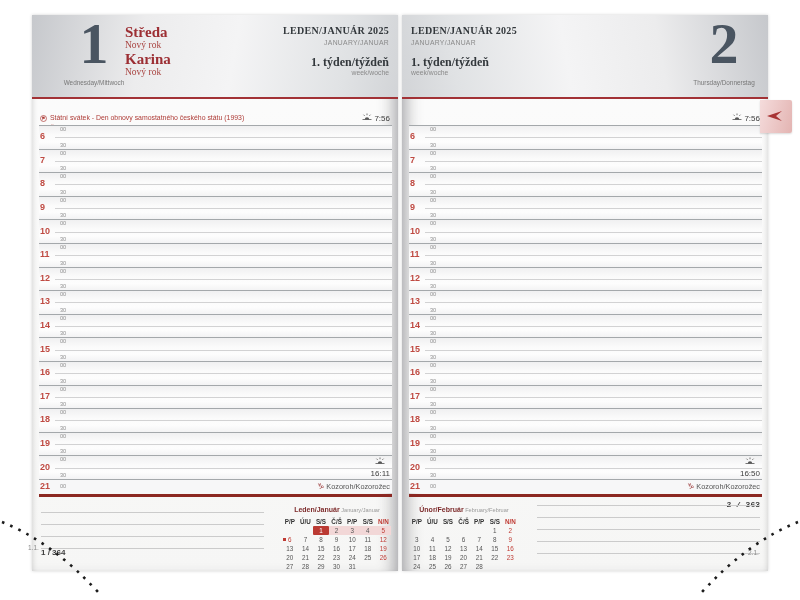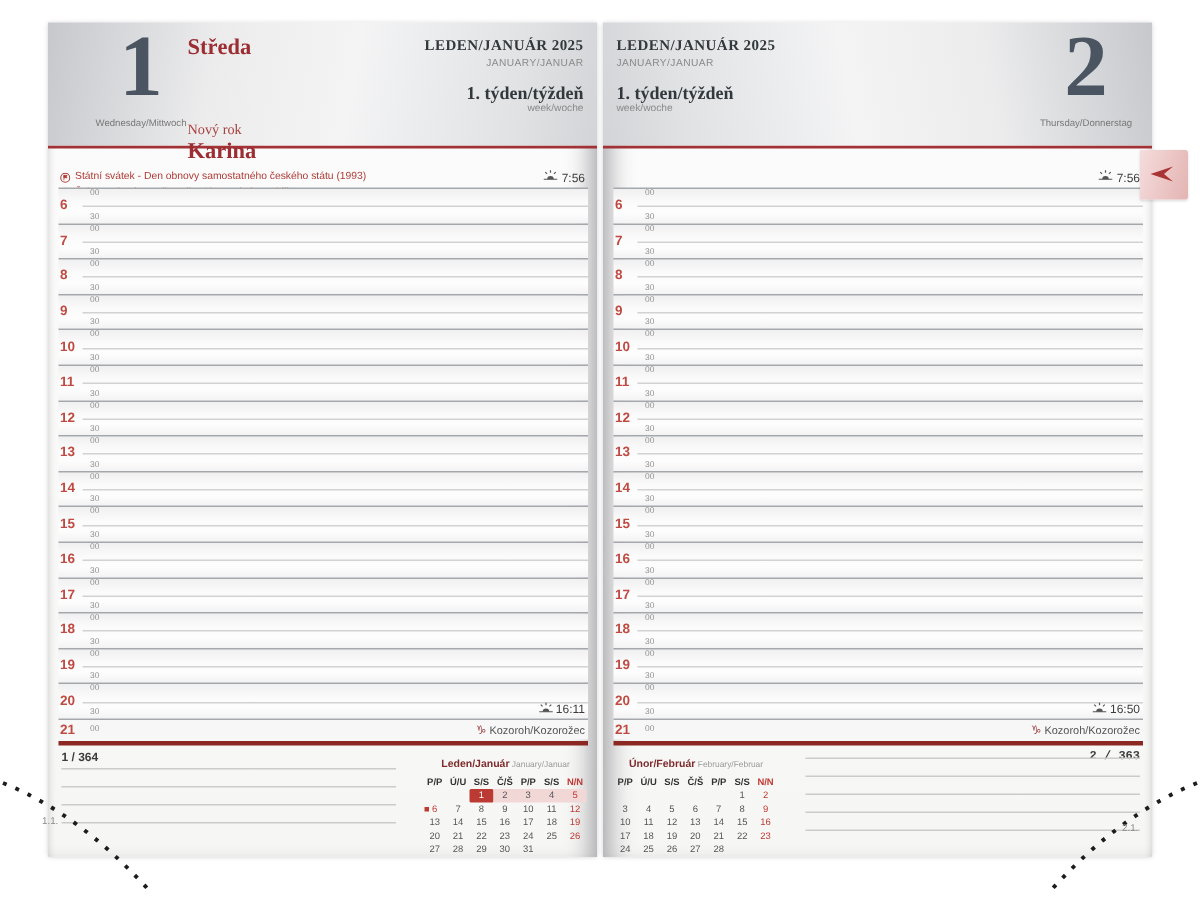--- a/index.html
+++ b/index.html
@@ -26,7 +26,7 @@
   .page-left .daynames{left:93px;text-align:left;}
   .page-right .daynames{right:84px;text-align:right;}
   .dn-name{font-weight:bold;font-size:15px;line-height:16px;color:#9c2e33;}
-  .dn-sub{font-size:9.5px;line-height:11px;color:#a8423f;margin-top:42px;}
+  .dn-sub{font-size:9.5px;line-height:11px;color:#a8423f;}
   .page-right .dn-sub{font-size:8px;line-height:10px;}
   .monthblock{position:absolute;top:8px;font-family:"Liberation Serif","DejaVu Serif",serif;color:#33383c;}
   .page-left .monthblock{right:9px;text-align:right;}

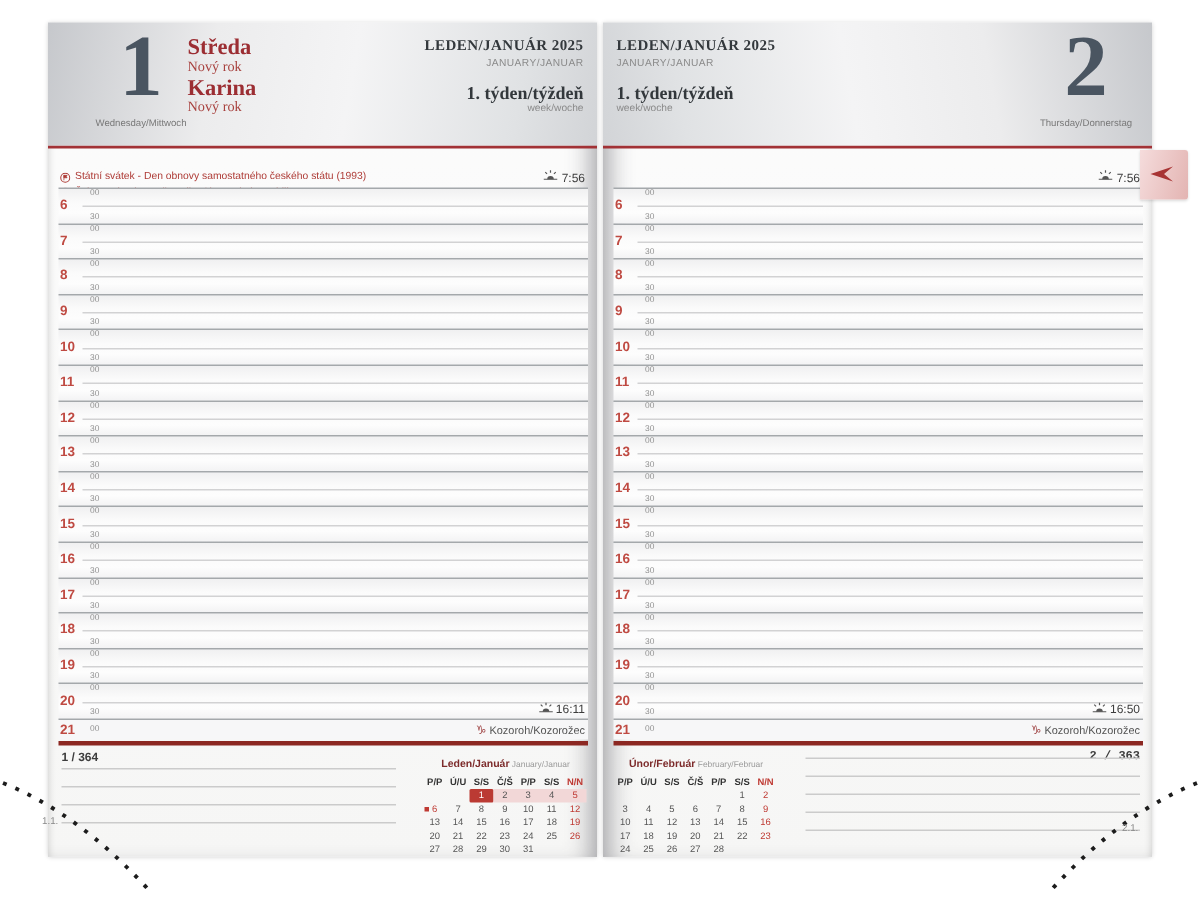--- a/index.html
+++ b/index.html
@@ -49,7 +49,7 @@
   .h00{position:absolute;left:21px;top:0px;font-size:5.6px;color:#909090;}
   .h30{position:absolute;left:21px;bottom:1px;font-size:5.6px;color:#909090;}
   .midline{position:absolute;left:16px;right:0;top:50%;border-top:1px solid #d2d2d3;}
-  .suntime{position:absolute;right:2px;bottom:1px;font-size:8px;color:#3c3c3c;display:flex;gap:2px;align-items:center;}
+  .suntime{position:absolute;right:2px;bottom:1px;font-size:8px;color:#3c3c3c;display:flex;gap:2px;align-items:center;flex-direction:column;}
   .lasthour{position:relative;height:13px;flex:none;border-top:1px solid #a4a8ab;margin:0 6px 0 7px;background:#f7f7f8;}
   .lh-num{position:absolute;left:1px;top:1px;font-weight:bold;font-size:9px;color:#bf4a42;}
   .lh-00{position:absolute;left:21px;top:3px;font-size:5.6px;color:#909090;}

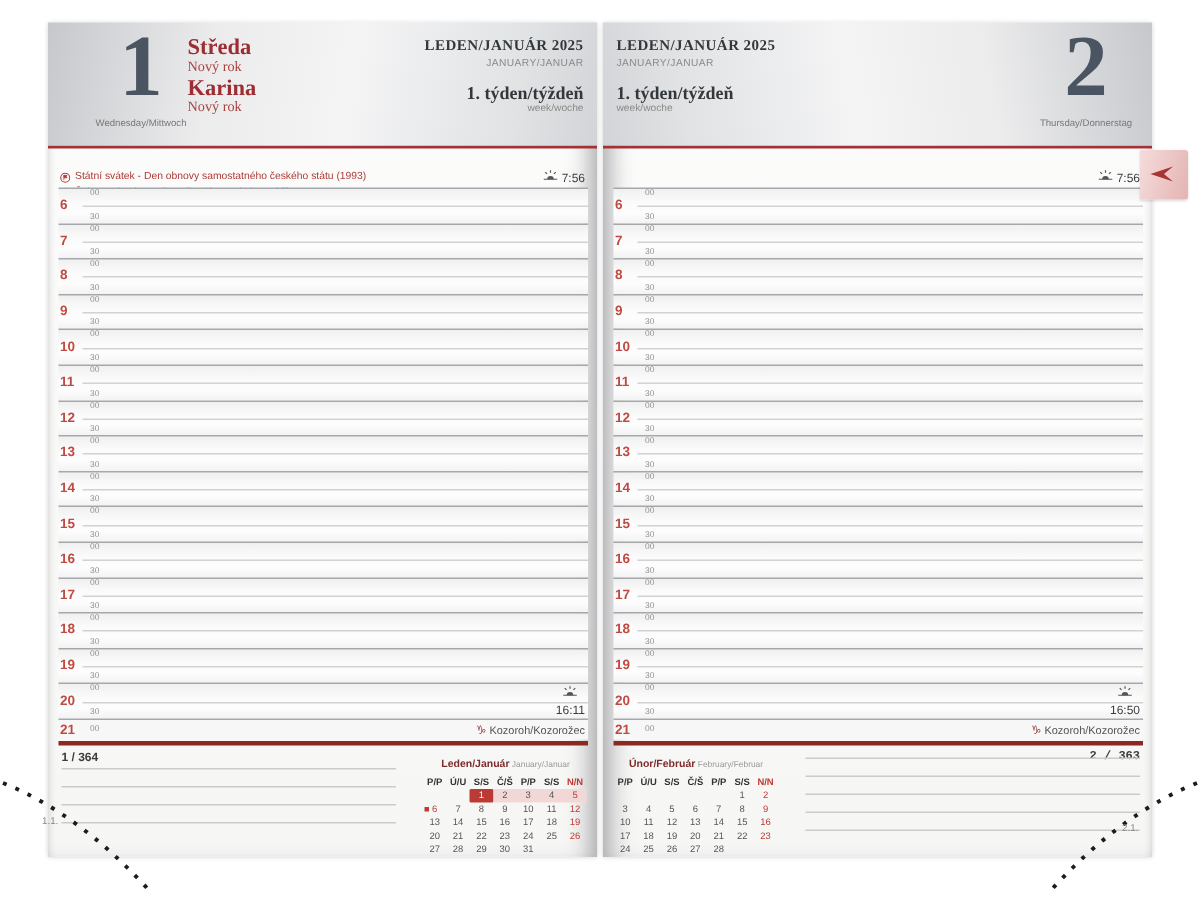--- a/index.html
+++ b/index.html
@@ -60,7 +60,7 @@
   
   .footer{position:relative;flex:1;margin:0 6px 0 7px;}
   .page-num{position:absolute;top:3px;font-weight:bold;font-size:8px;color:#3d3d3d;}
-  .page-left .page-num{left:2px;}
+  .page-left .page-num{left:2px;margin-top:48px;}
   .page-right .page-num{right:2px;font-family:Liberation Mono, monospace;}
   .cal{position:absolute;top:1px;width:110px;}
   .page-left .cal{right:0;}

